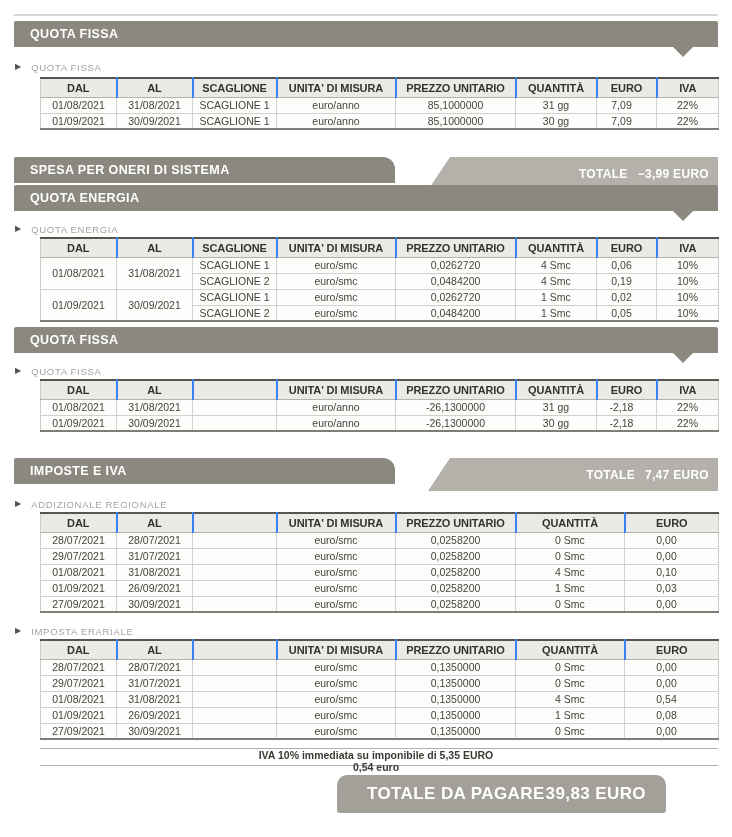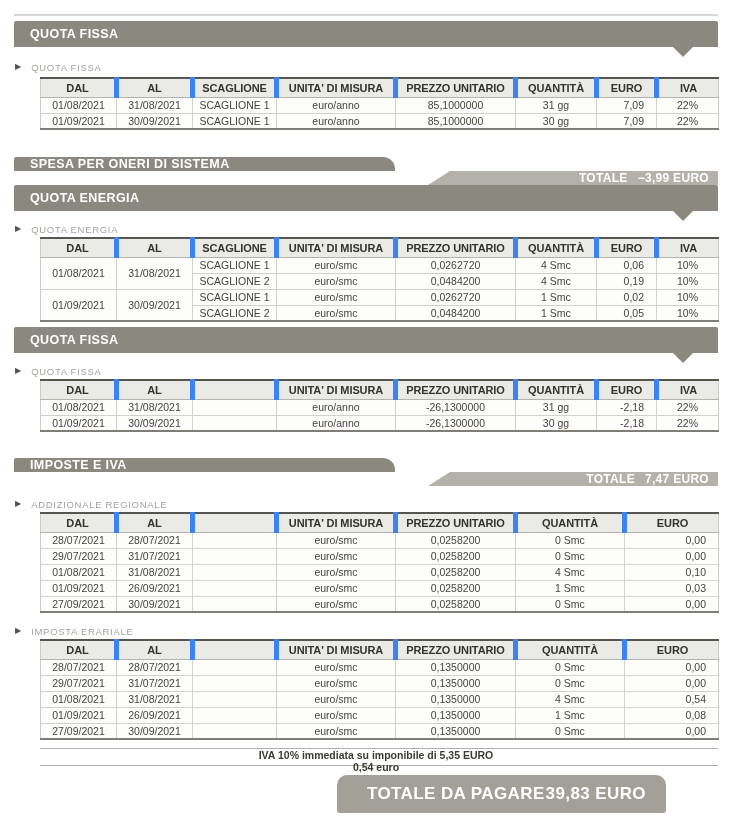--- a/index.html
+++ b/index.html
@@ -78,7 +78,7 @@
     background:#eaeae6; color:#34332e; font-weight:bold;
     font-size:11px; letter-spacing:-0.1px;
     height:19px; text-align:center;
-    border-right:5px solid #3b82f6;
+    border-right:2px solid #3b82f6;
     border-bottom:1px solid #b4b2ad;
     padding:0 2px; overflow:hidden; white-space:nowrap;
   }

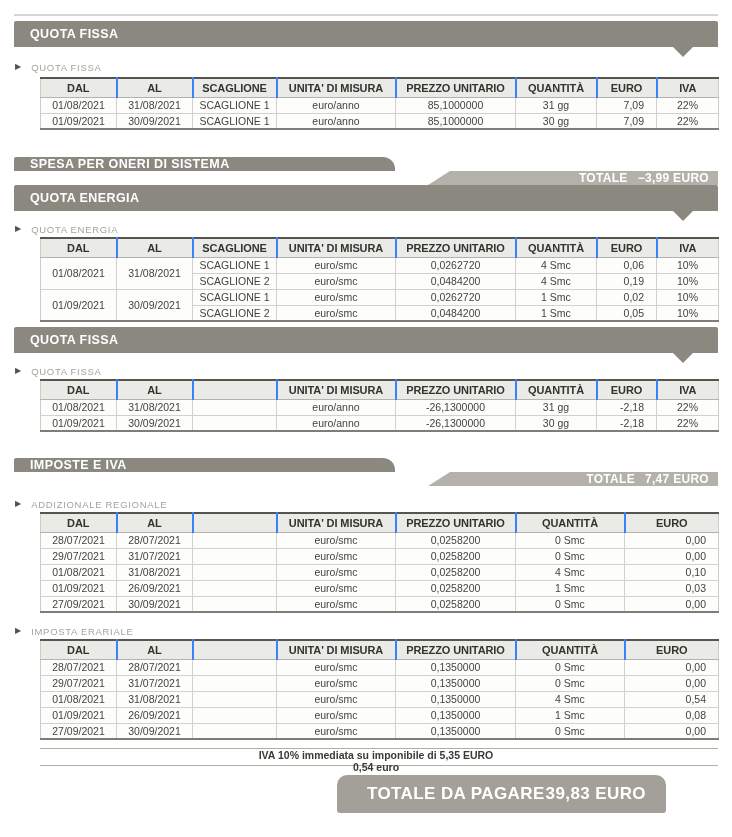--- a/index.html
+++ b/index.html
@@ -91,7 +91,7 @@
     overflow:hidden; white-space:nowrap;
   }
   th:last-child, td:last-child { border-right:none; }
-  td.col-euro { text-align:right; padding-right:12px; }
+  td.col-euro { padding-right:12px; }
   
   .t8 col:nth-child(1){width:76px}.t8 col:nth-child(2){width:76px}
   .t8 col:nth-child(3){width:84px}.t8 col:nth-child(4){width:119px}

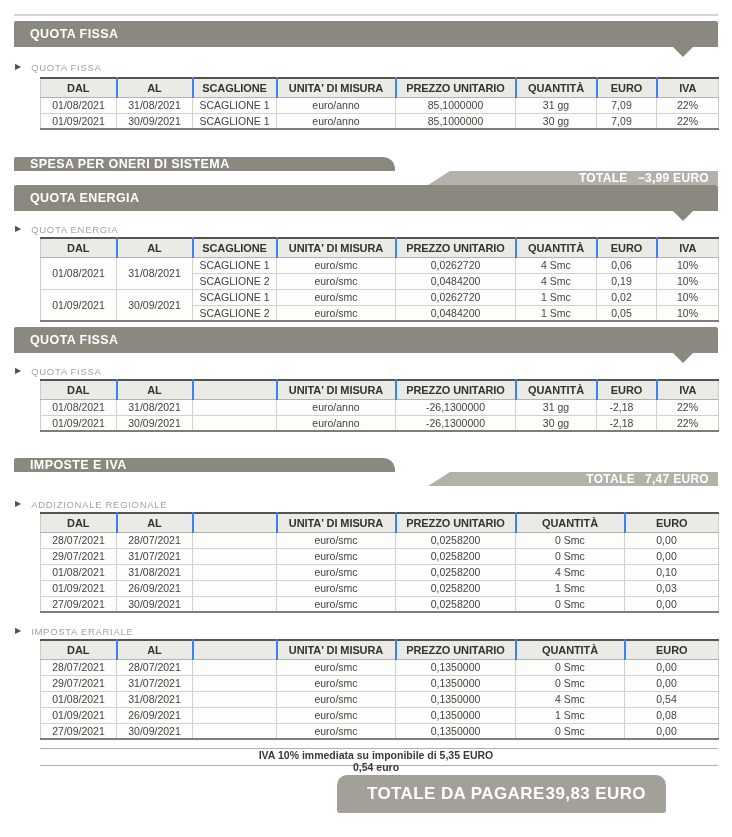--- a/index.html
+++ b/index.html
@@ -40,7 +40,7 @@
   }
 
   
-  .splitbar { display:flex; width:704px; height:26px;flex-direction:column; }
+  .splitbar { display:flex; width:704px; height:26px; }
   .splitbar-left {
     width:381px; height:26px; background:#8b8880;
     display:flex; align-items:center; padding-left:16px;

